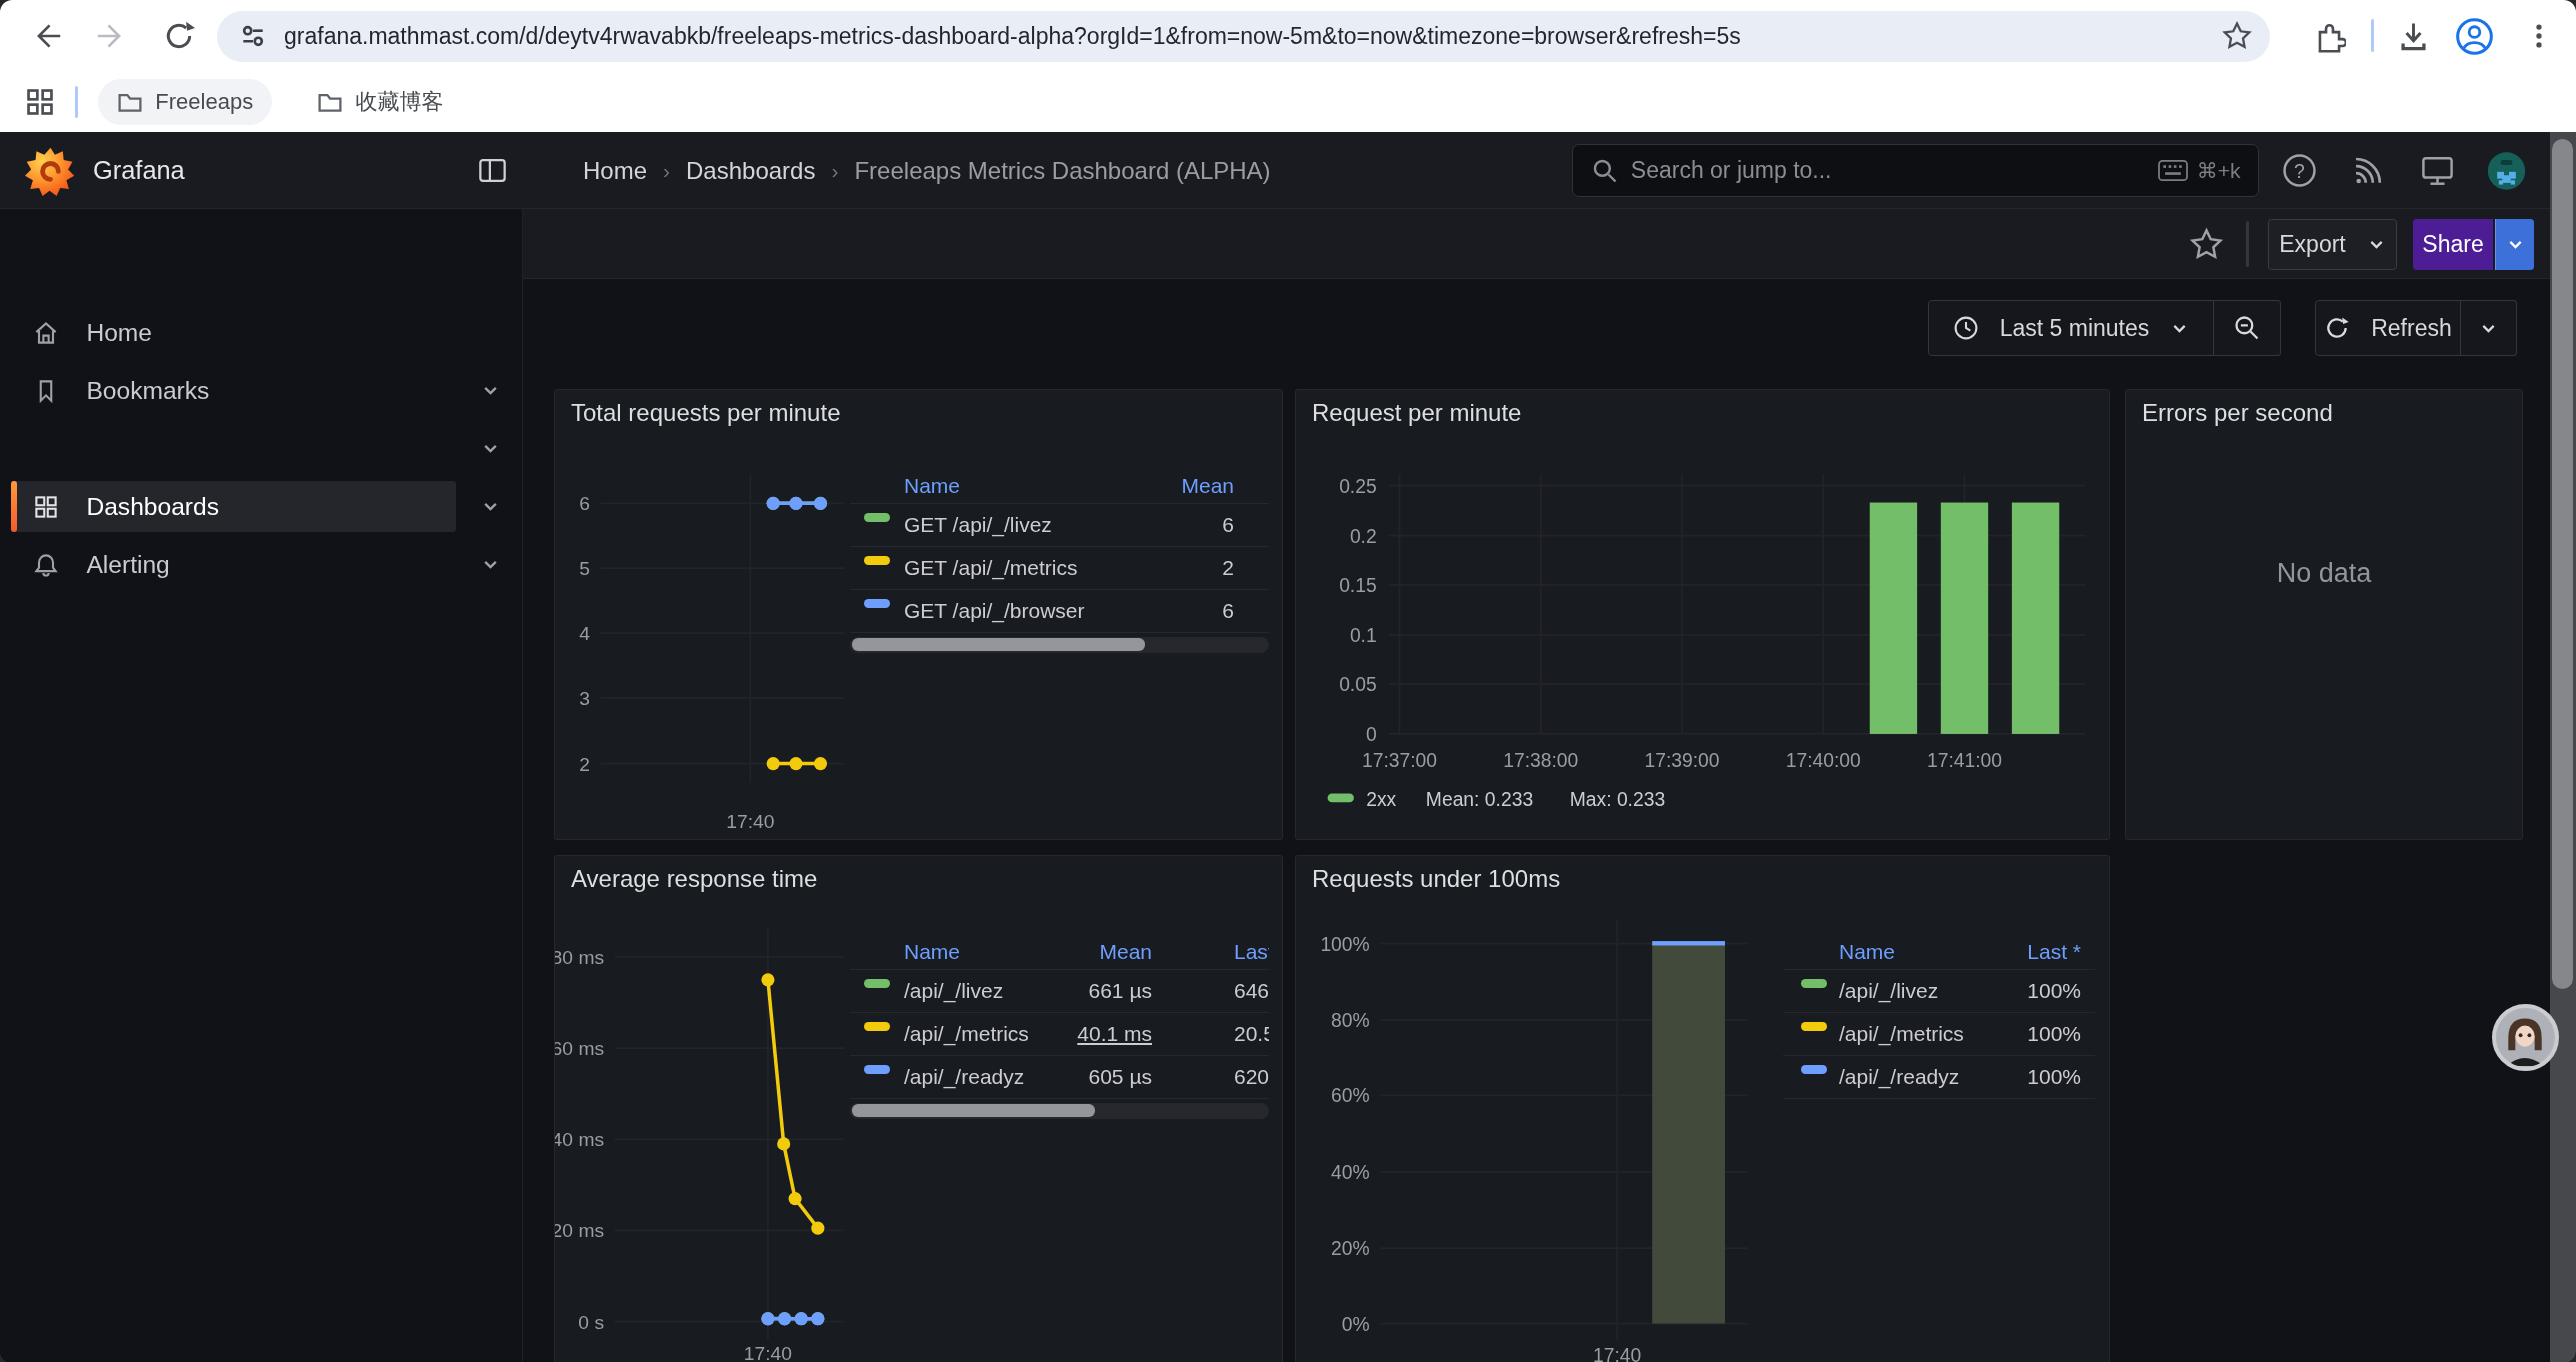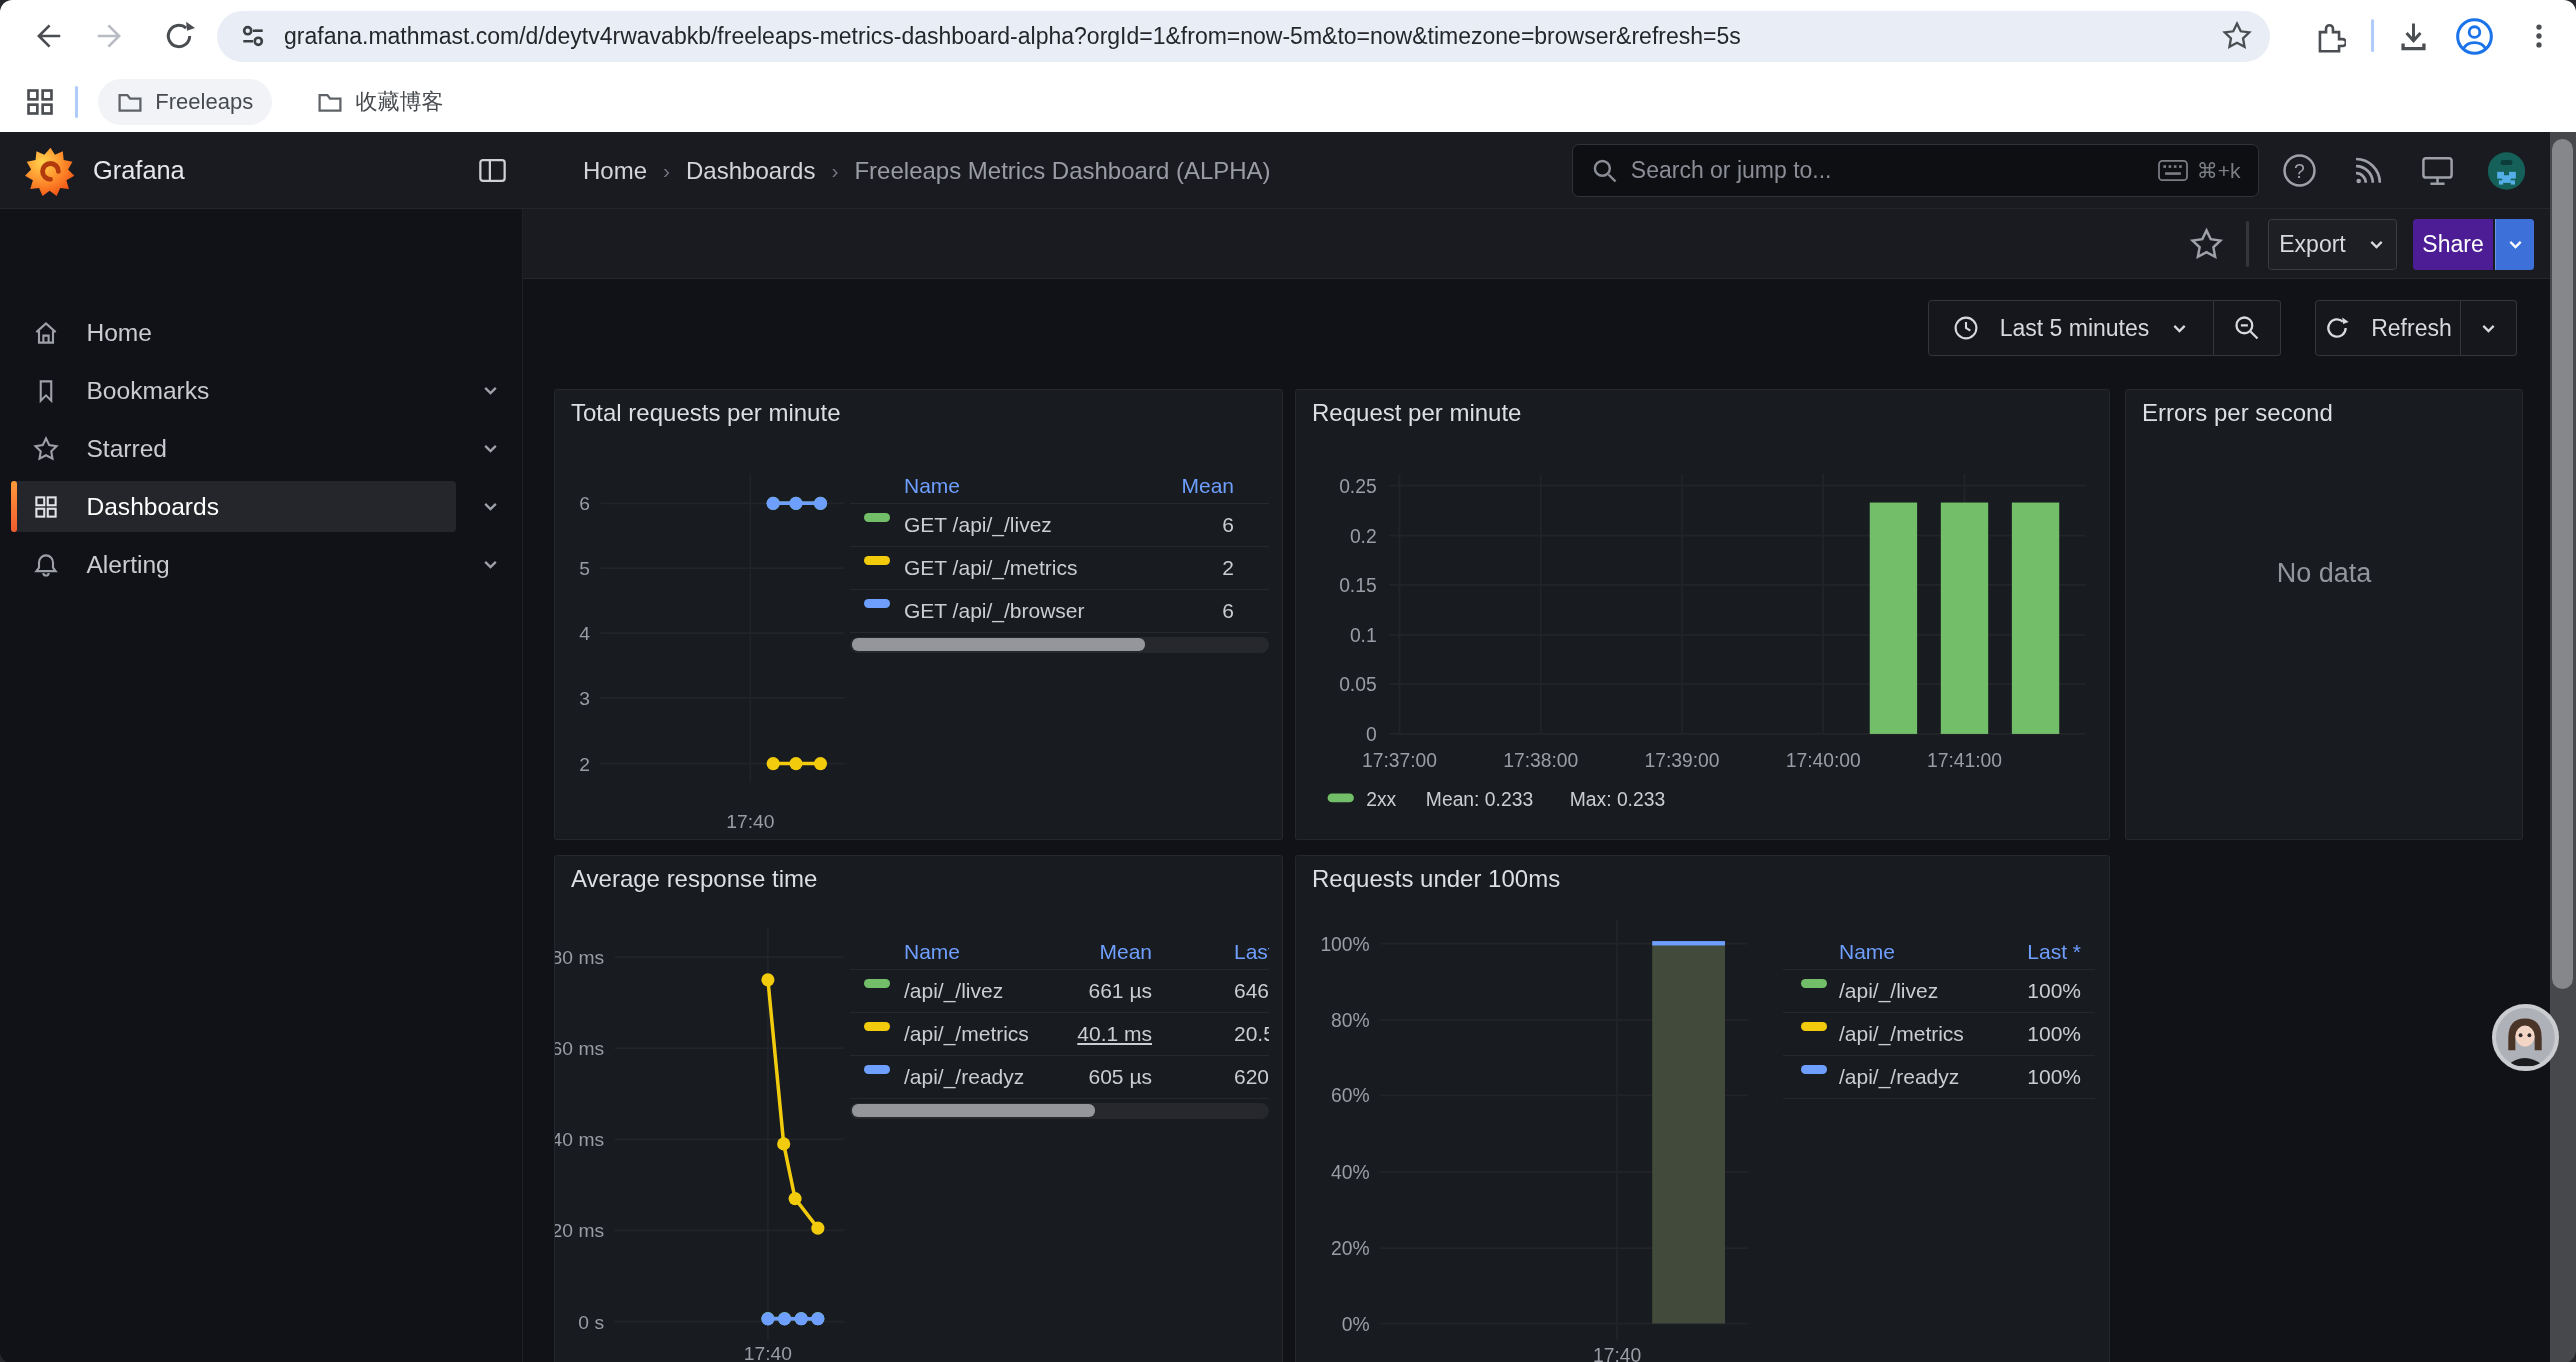--- a/index.html
+++ b/index.html
@@ -316,12 +316,6 @@
             <path d="M7 10 l6 6 6 -6" fill="none" stroke="#9fa1a8" stroke-width="2.6"></path>
           </svg>
         </span>
-        <div class="srow" style="top: 214px;">
-          <svg class="sic" viewBox="0 0 32 32" fill="none" stroke="currentColor" stroke-width="2.4">
-            <path d="M16 4 l3.7 7.6 8.3 1.2 -6 5.9 1.4 8.3 L16 23.1 8.6 27 10 18.7 4 12.8 l8.3 -1.2 Z"></path>
-          </svg>
-          <span>Starred</span>
-        </div>
         <span class="schev" style="top: 222px;">
           <svg width="23" height="23" viewBox="0 0 26 26">
             <path d="M7 10 l6 6 6 -6" fill="none" stroke="#9fa1a8" stroke-width="2.6"></path>

